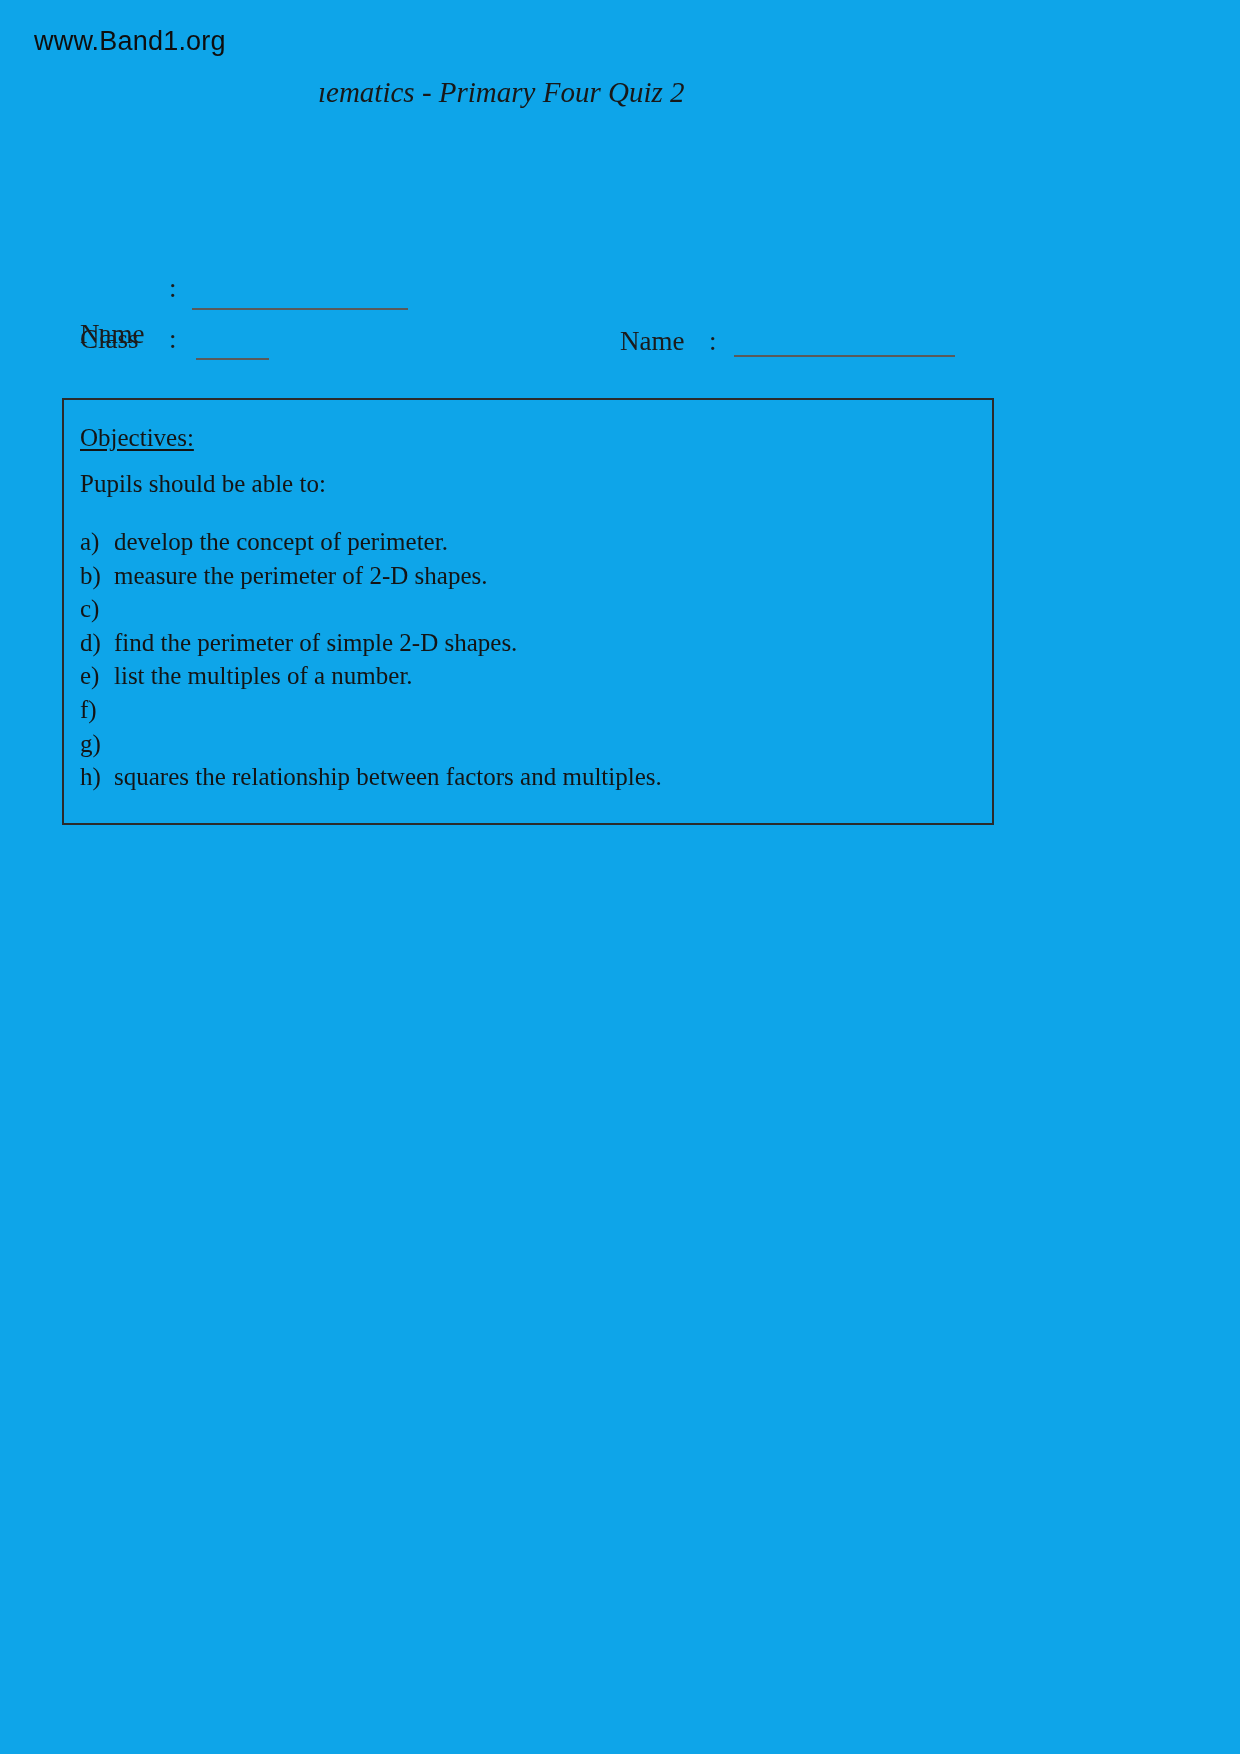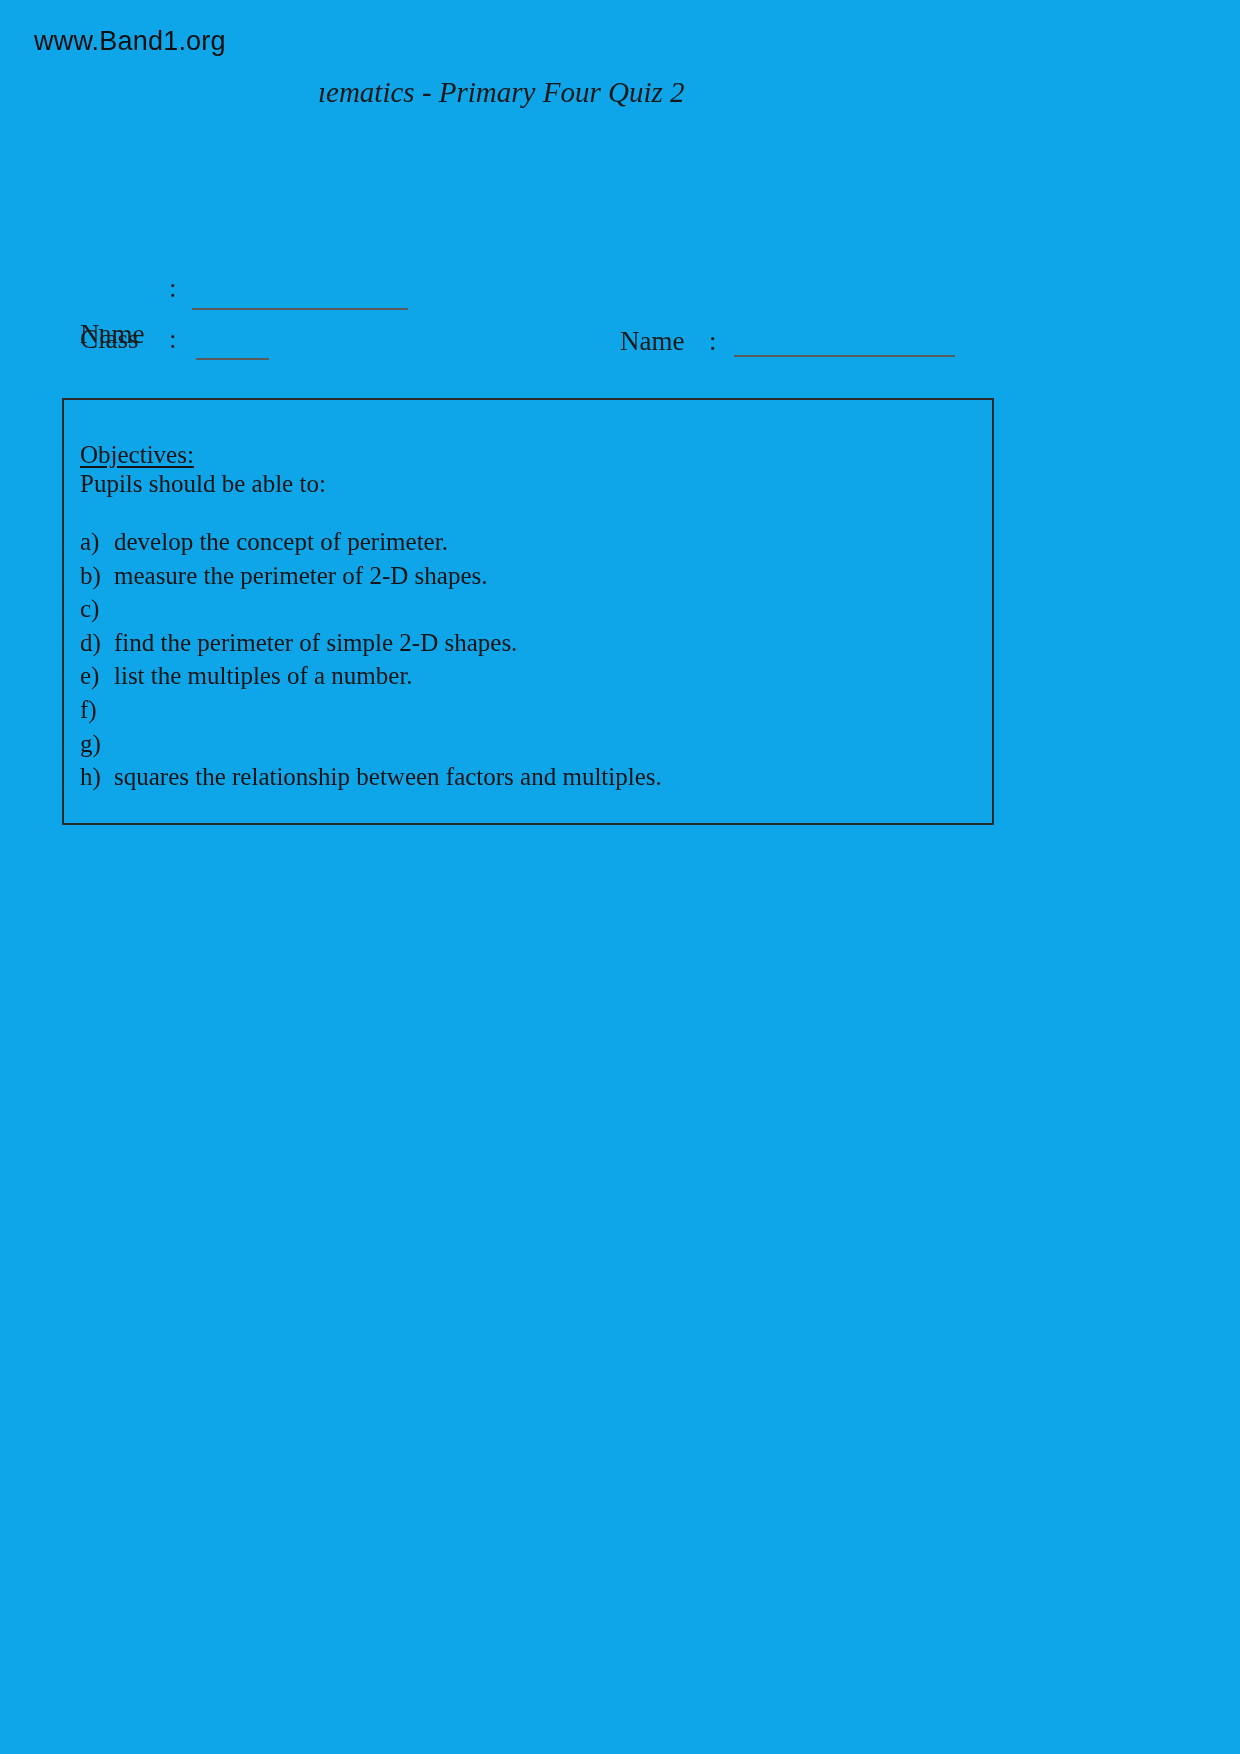--- a/index.html
+++ b/index.html
@@ -59,7 +59,7 @@
   }
   .objectives-heading {
     left: 16px;
-    top: 41px;
+    top: 24px;
     font-size: 25px;
     text-decoration: underline;
     text-underline-offset: 3px;

